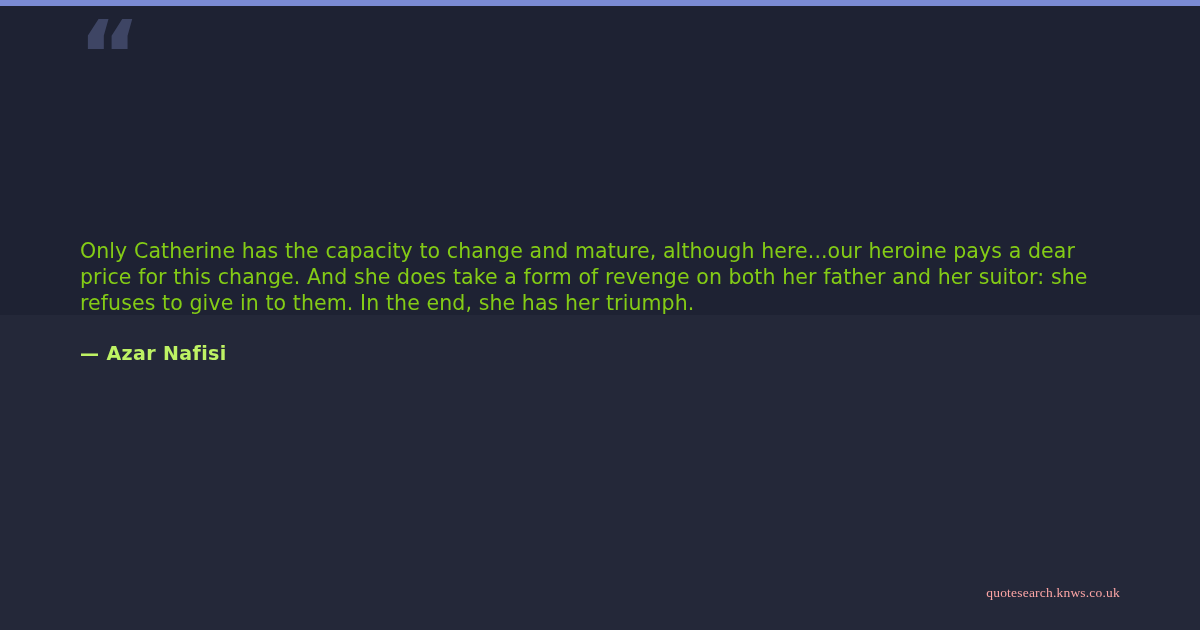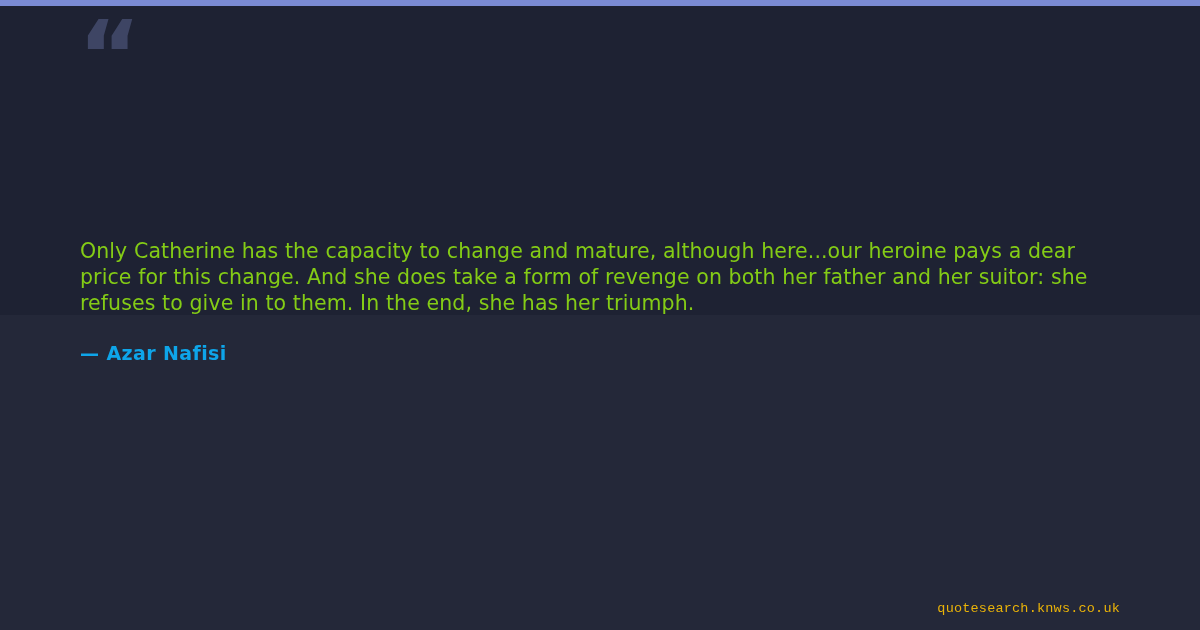--- a/index.html
+++ b/index.html
@@ -80,7 +80,7 @@
     font-size: 19px;
     font-weight: 700;
     line-height: 26px;
-    color: #0ea5e9;
+    color: #bef264;
     letter-spacing: 0.4px;
     white-space: nowrap;
   }

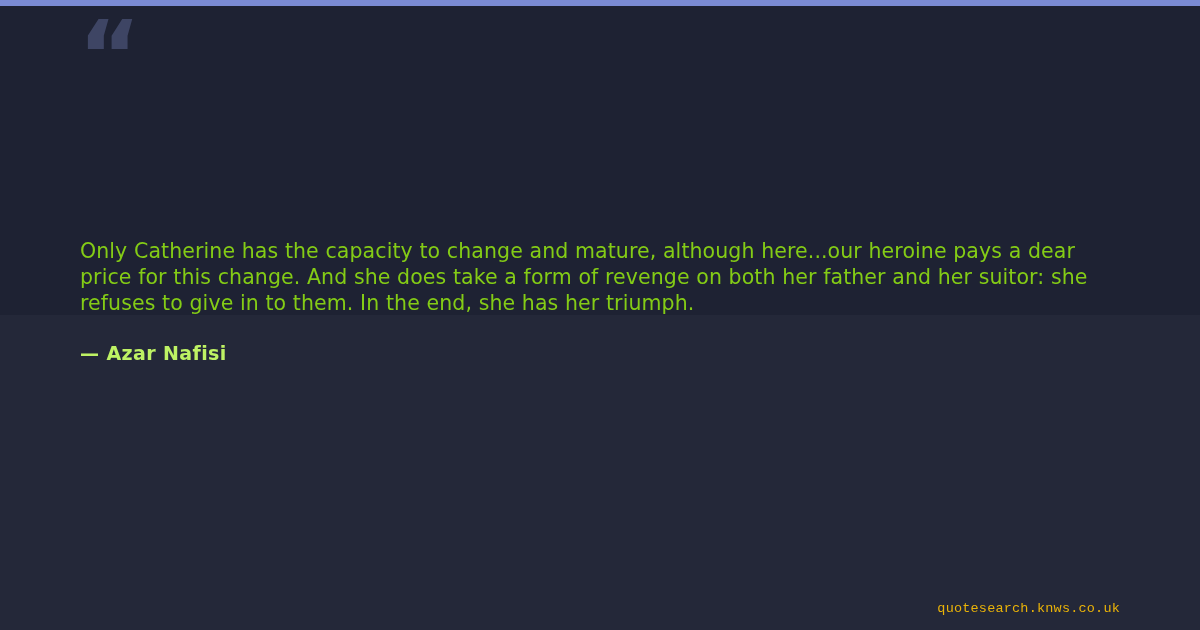--- a/index.html
+++ b/index.html
@@ -88,11 +88,11 @@
   .source-url {
     position: absolute;
     right: 80px;
-    bottom: 12px;
-    font-family: Liberation Mono, monospace;
+    bottom: 28px;
+    font-family: Liberation Serif, serif;
     font-size: 13.5px;
     line-height: 18px;
-    color: #eab308;
+    color: #fca5a5;
     letter-spacing: 0.2px;
     white-space: nowrap;
   }

